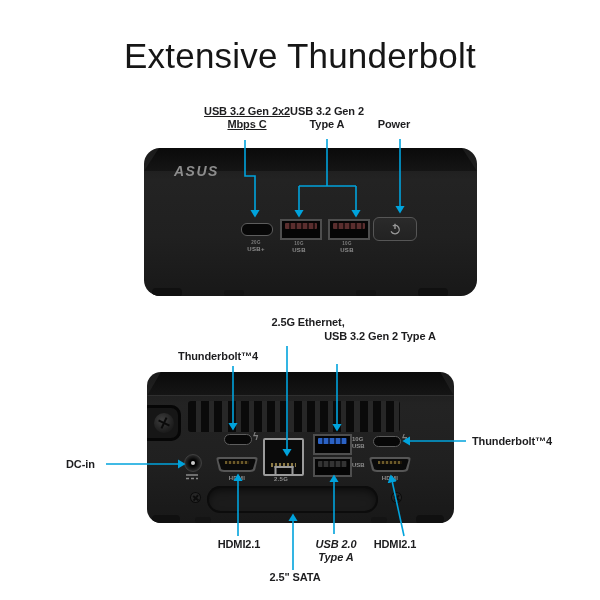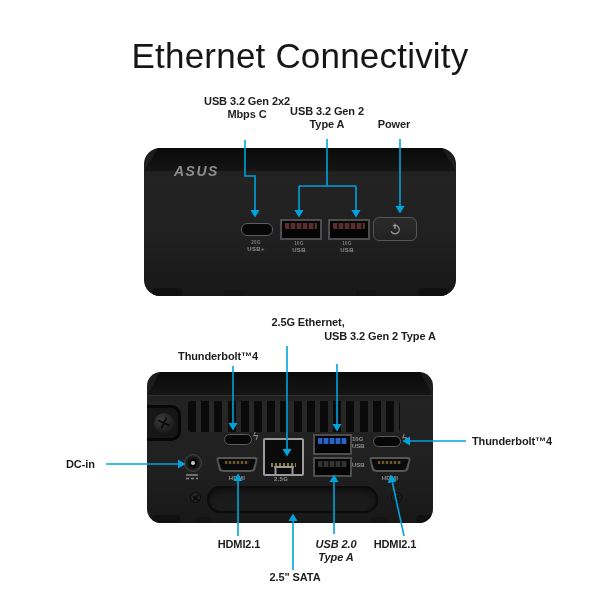--- a/index.html
+++ b/index.html
@@ -82,7 +82,7 @@
 
 <div class="stage">
 
-  <div class="title">Ethernet Connectivity</div>
+  <div class="title">Extensive Thunderbolt</div>
 
   <div class="device front">
     <div class="topface"></div>

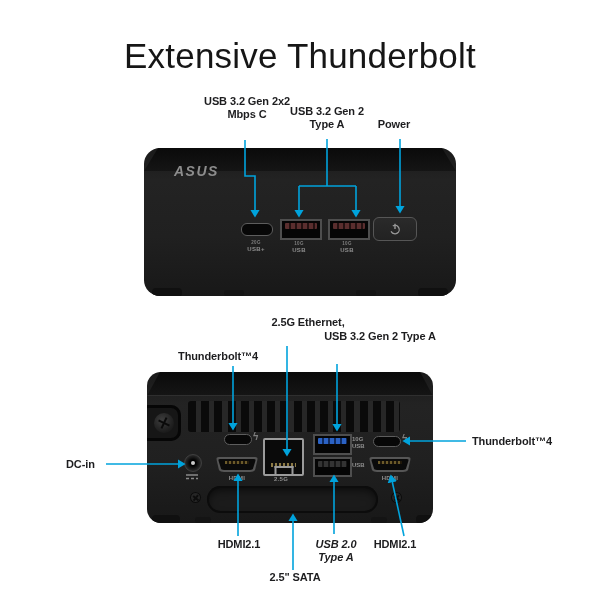--- a/index.html
+++ b/index.html
@@ -219,7 +219,7 @@
     </g>
   </svg>
 
-  <div class="lbl center lblwrap" style="left:247px;top:95px;">
+  <div class="lbl center lblwrap" style="left:247px;top:105px;text-decoration:underline;">
     <div>USB 3.2 Gen 2x2</div>
     <div>Mbps C</div>
   </div>

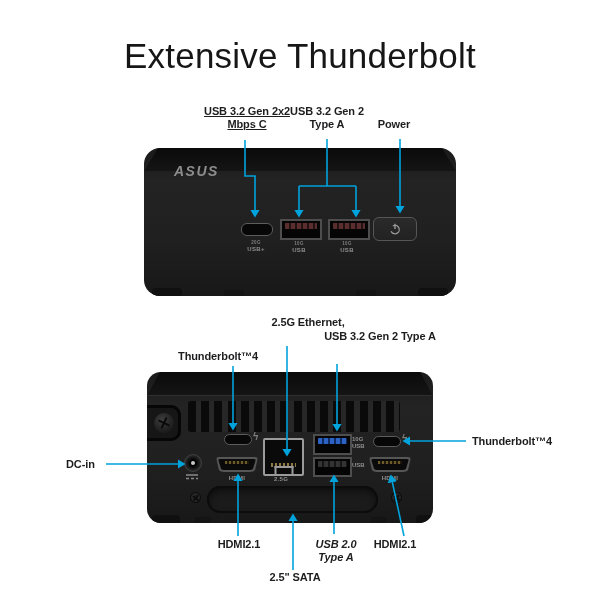--- a/index.html
+++ b/index.html
@@ -13,7 +13,7 @@
   .lbl.center{transform:translateX(-50%);}
   
   .device{position:absolute;overflow:hidden;
-          background:linear-gradient(180deg,#1a1a1a 0%,#232323 22%,#202020 60%,#181818 100%);}
+          background:linear-gradient(180deg,#1a1a1a 0%,#232323 22%,#202020 60%,#181818 100%);padding-left:21px;}
   .device.front{left:144px;top:148px;width:312px;height:148px;border-radius:16px;}
   .device.rear{left:147px;top:372px;width:286px;height:151px;border-radius:14px;}
   .topface{position:absolute;left:0;top:0;width:100%;height:23px;

